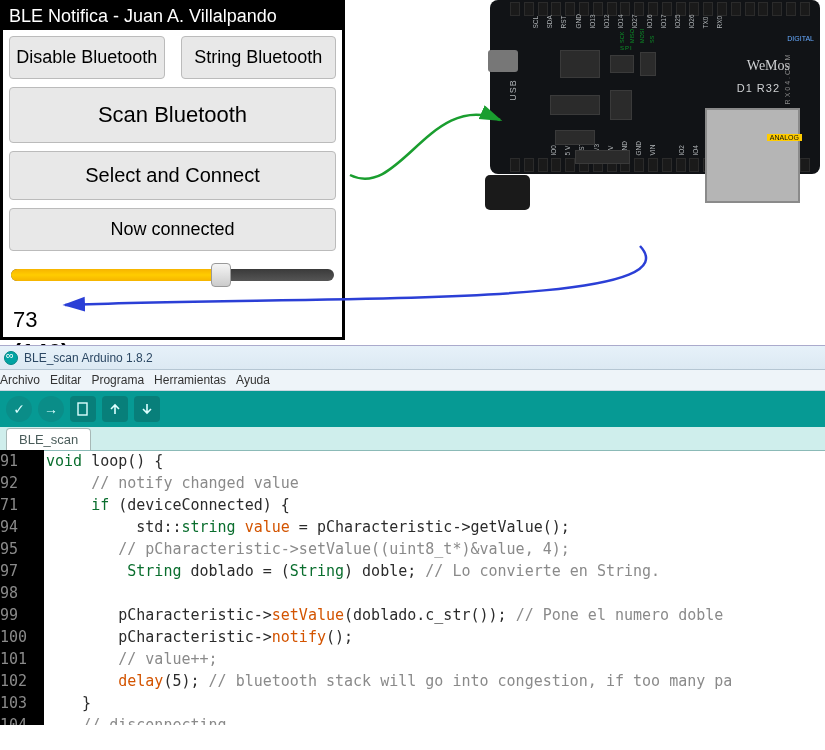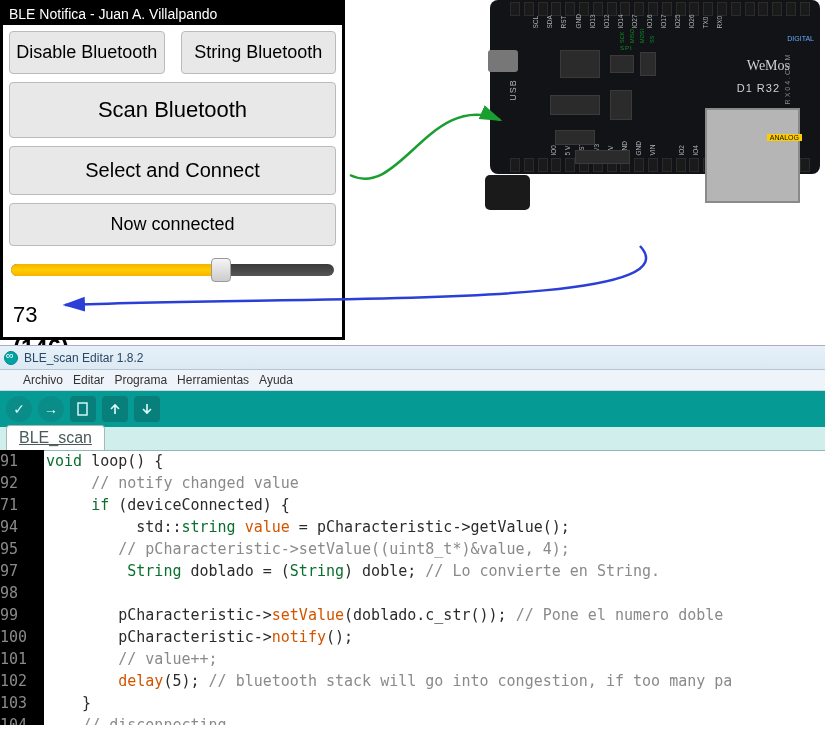--- a/index.html
+++ b/index.html
@@ -7,7 +7,7 @@
 
   
   .mobile-frame { position: absolute; left: 0; top: 0; width: 345px; height: 340px; border: 3px solid #000; background: #fff; }
-  .app-titlebar { background: #000; color: #fff; font-size: 14px; padding: 3px 6px; }
+  .app-titlebar { background: #000; color: #fff; font-size: 18px; padding: 3px 6px; }
   .app-body { padding: 6px; }
   .btn-row { display: flex; gap: 16px; margin-bottom: 8px; align-items: flex-end; }
   .app-btn { flex: 1; background: #e8e8e8; border: 1px solid #bbb; border-radius: 4px; font-size: 18px; padding: 10px 6px; text-align: center; cursor: pointer; }

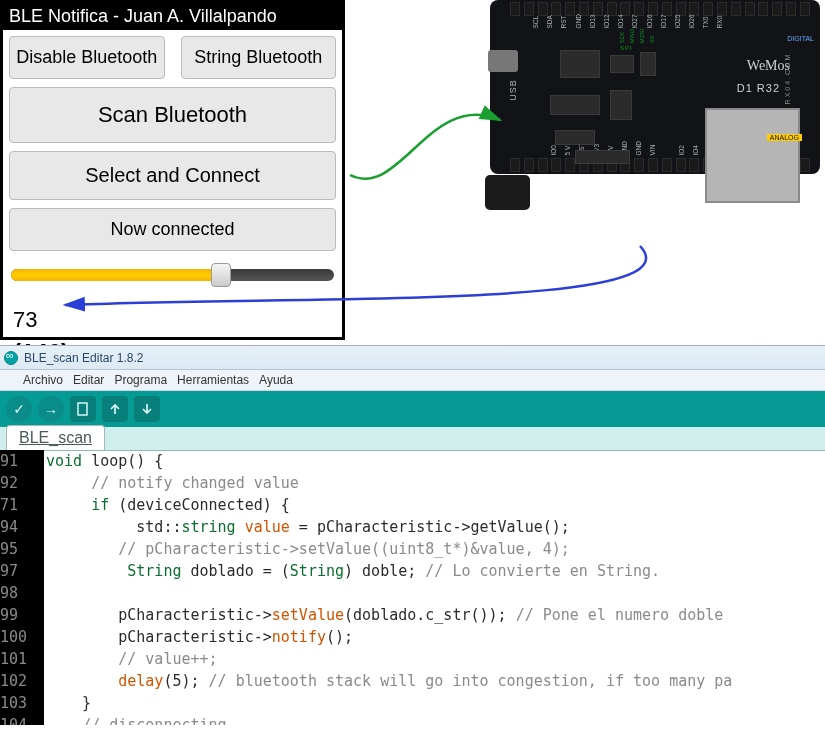--- a/index.html
+++ b/index.html
@@ -223,7 +223,7 @@
 <div class="ide">
   <div class="ide-title">
     <span class="dot"></span>
-    <span>BLE_scan Editar 1.8.2</span>
+    <span>BLE_scan Arduino 1.8.2</span>
   </div>
   <div class="ide-menu"><span>Archivo</span><span>Editar</span><span>Programa</span><span>Herramientas</span><span>Ayuda</span></div>
   <div class="ide-toolbar">

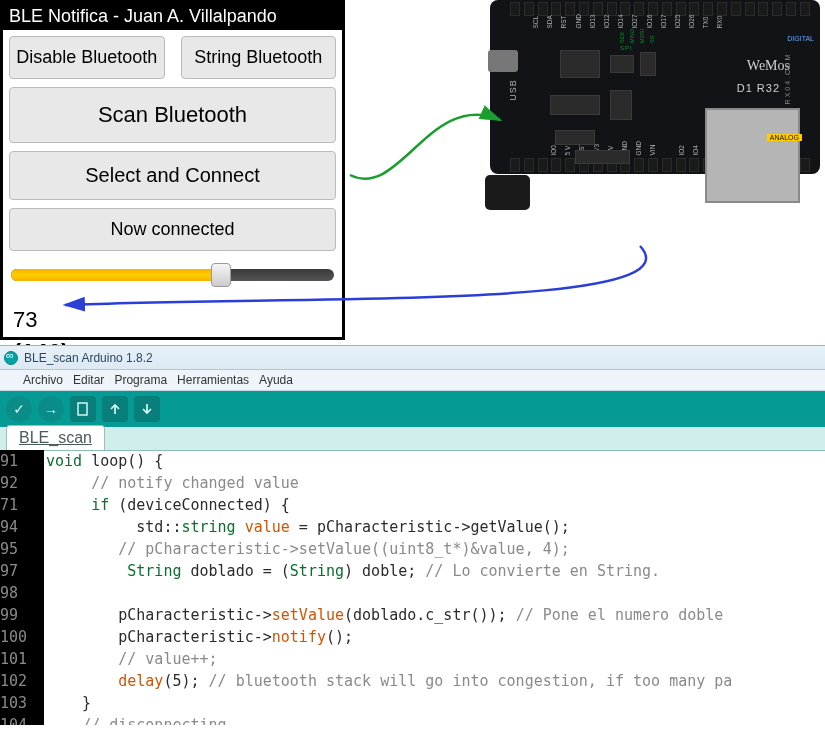--- a/index.html
+++ b/index.html
@@ -53,7 +53,7 @@
   .ide-title { background: linear-gradient(#e6f1f9,#dce9f3); height: 24px; display: flex; align-items: center; font-size: 12px; color: #2b4763; padding-left: 4px; gap: 6px; border-bottom: 1px solid #b5c6d3; }
   .ide-title .dot { width: 14px; height: 14px; border-radius: 50%; background: #00a3a3; display: inline-block; border: 1px solid #058686; position: relative; }
   .ide-title .dot::after { content: "∞"; position: absolute; left: 1px; top: -3px; font-size: 11px; color: #fff; }
-  .ide-menu { background: #eef4f9; font-size: 12px; color: #333; padding: 3px 23px; border-bottom: 1px solid #c9d6e0; }
+  .ide-menu { background: #eef4f9; font-size: 12px; color: #333; padding: 3px 0; border-bottom: 1px solid #c9d6e0; }
   .ide-menu span { margin-right: 10px; cursor: pointer; }
   .ide-toolbar { background: #069a94; height: 36px; display: flex; align-items: center; gap: 6px; padding: 0 6px; }
   .tb-btn { width: 26px; height: 26px; border-radius: 4px; background: #087f7a; display: flex; align-items: center; justify-content: center; color: #dff; font-size: 14px; cursor: pointer; }

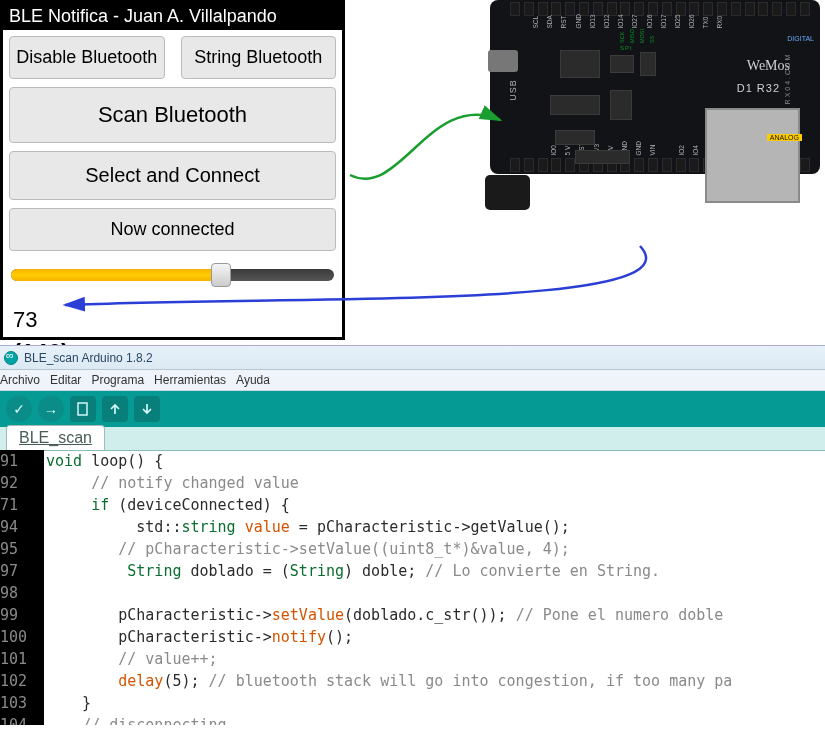--- a/index.html
+++ b/index.html
@@ -59,7 +59,7 @@
   .tb-btn { width: 26px; height: 26px; border-radius: 4px; background: #087f7a; display: flex; align-items: center; justify-content: center; color: #dff; font-size: 14px; cursor: pointer; }
   .tb-btn.round { border-radius: 50%; background: #0a8d88; }
   .ide-tabbar { background: #cfeeec; height: 24px; display: flex; align-items: flex-end; padding-left: 6px; border-bottom: 1px solid #8bbab7; }
-  .ide-tab { background: #fff; border: 1px solid #a7b8b6; border-bottom: none; padding: 3px 12px; font-size: 16px; color: #4a5c5a; border-radius: 4px 4px 0 0; text-decoration: underline; }
+  .ide-tab { background: #fff; border: 1px solid #a7b8b6; border-bottom: none; padding: 3px 12px; font-size: 13px; color: #4a5c5a; border-radius: 4px 4px 0 0; }
   .code-area { position: absolute; top: 104px; left: 0; right: 0; bottom: 0; overflow: hidden; font-family: "Consolas","Monaco",monospace; font-size: 15px; line-height: 22px; }
   .code-line { display: flex; }
   .gutter { width: 44px; text-align: left; padding-right: 8px; color: #8a8a8a; background: #000000; }

